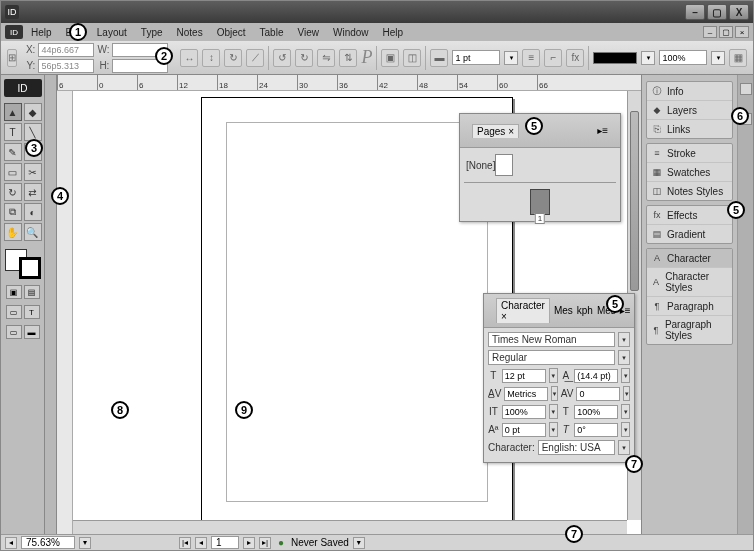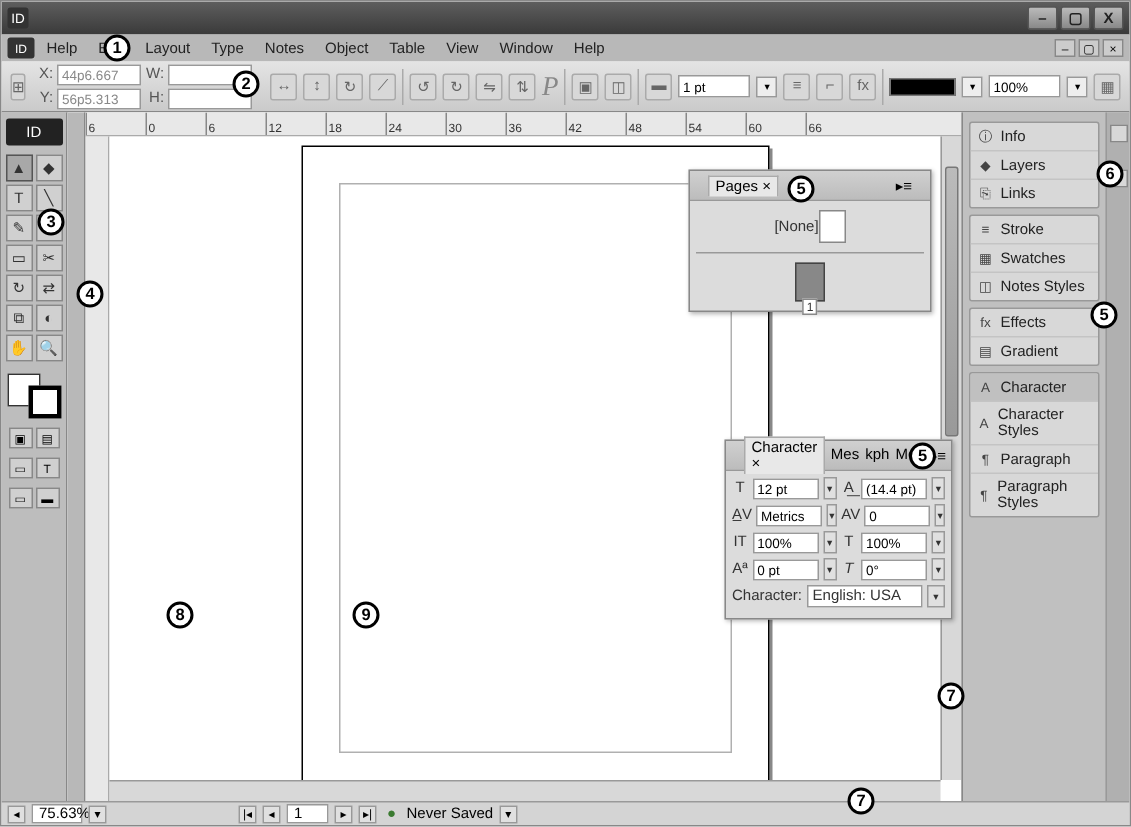--- a/index.html
+++ b/index.html
@@ -72,7 +72,7 @@
 
   
   .panel { position:absolute; background:#dcdcdc; border:1px solid #888; box-shadow:1px 1px 3px rgba(0,0,0,.3); }
-  .panel-head{height:20px;background:linear-gradient(#d0d0d0,#bcbcbc);border-bottom:1px solid #999;display:flex;align-items:center;padding:0 12px;gap:4px;font-size:9px;}
+  .panel-head{height:34px;background:linear-gradient(#d0d0d0,#bcbcbc);border-bottom:1px solid #999;display:flex;align-items:center;padding:0 12px;gap:4px;font-size:9px;}
   .panel-tab{padding:1px 4px;background:#e8e8e8;border:1px solid #aaa;border-bottom:none;}
   .panel-x{margin-left:auto;cursor:pointer;}
   .panel-body{padding:4px;font-size:9px;color:#333;}

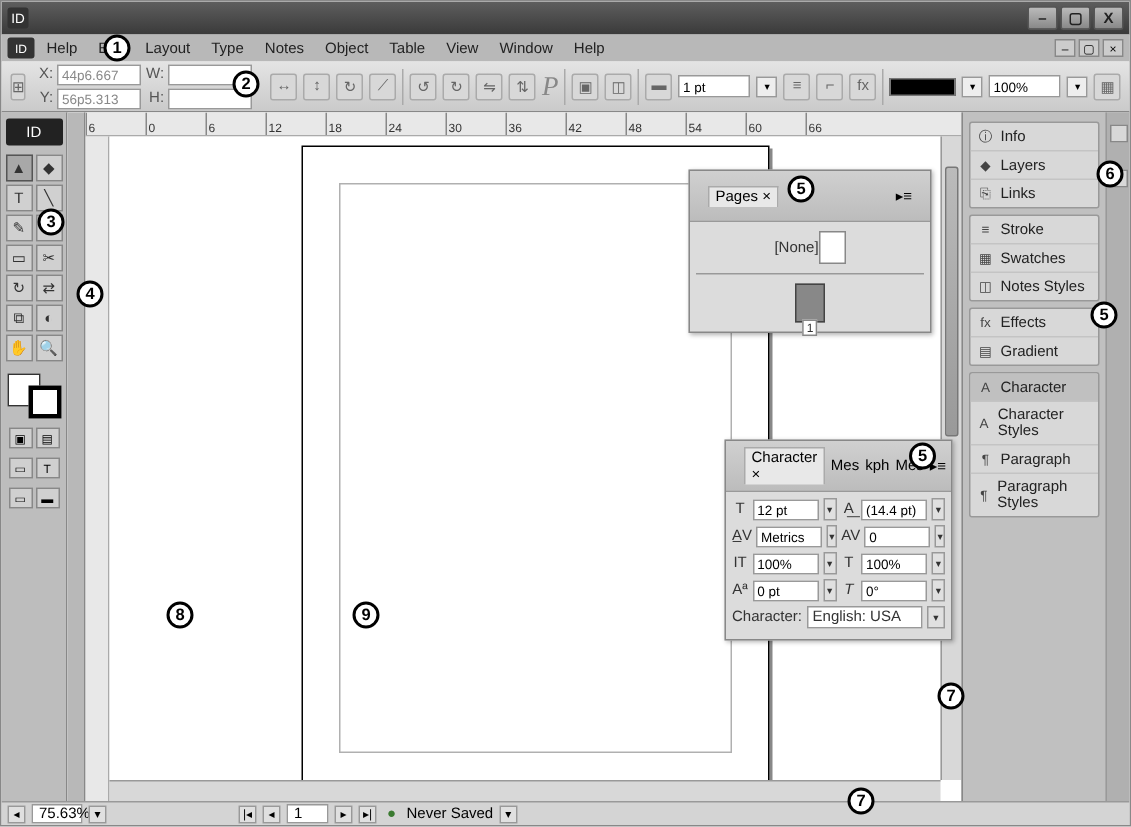--- a/index.html
+++ b/index.html
@@ -78,7 +78,7 @@
   .panel-body{padding:4px;font-size:9px;color:#333;}
   .panel-foot{height:14px;background:#d0d0d0;border-top:1px solid #aaa;display:flex;align-items:center;padding:0 4px;font-size:9px;justify-content:space-between;}
   .pages-list{display:flex;flex-direction:column;gap:2px;}
-  .pg-row{display:flex;align-items:center;justify-content:center;padding:2px;}
+  .pg-row{display:flex;align-items:center;justify-content:flex-start;padding:2px;}
   .pg-thumb{width:18px;height:22px;background:#fff;border:1px solid #888;}
   .pg-spread-thumb{width:36px;height:22px;background:#fff;border:1px solid #888;display:flex;}
   .pg-spread-thumb>div{flex:1;border-right:1px solid #aaa;}

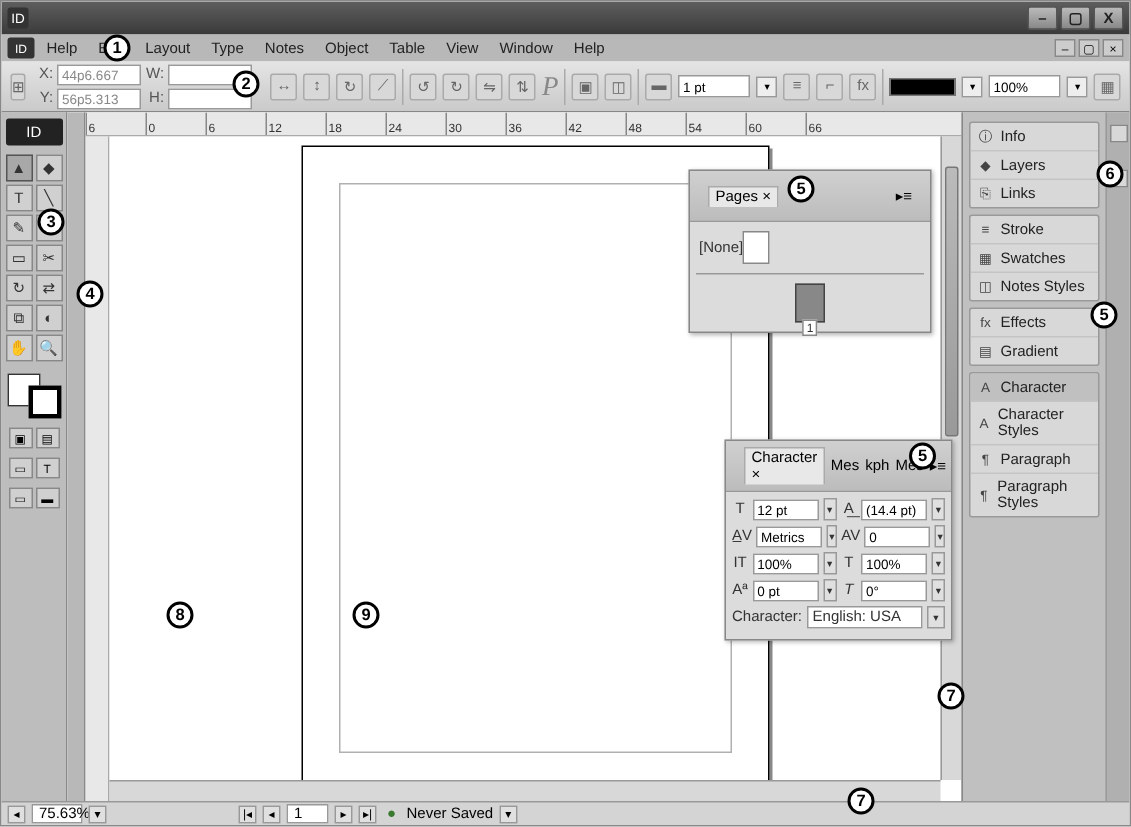--- a/index.html
+++ b/index.html
@@ -346,6 +346,10 @@
   </div>
   <div class="panel-body">
     <div class="char-row">
+      <div class="char-field">Times New Roman</div>
+      <div class="char-dd">▾</div>
+    </div>
+    <div class="char-row">
       <span class="char-ico">T</span>
       <input class="char-inp" value="12 pt" style="">
       <div class="char-dd">▾</div>

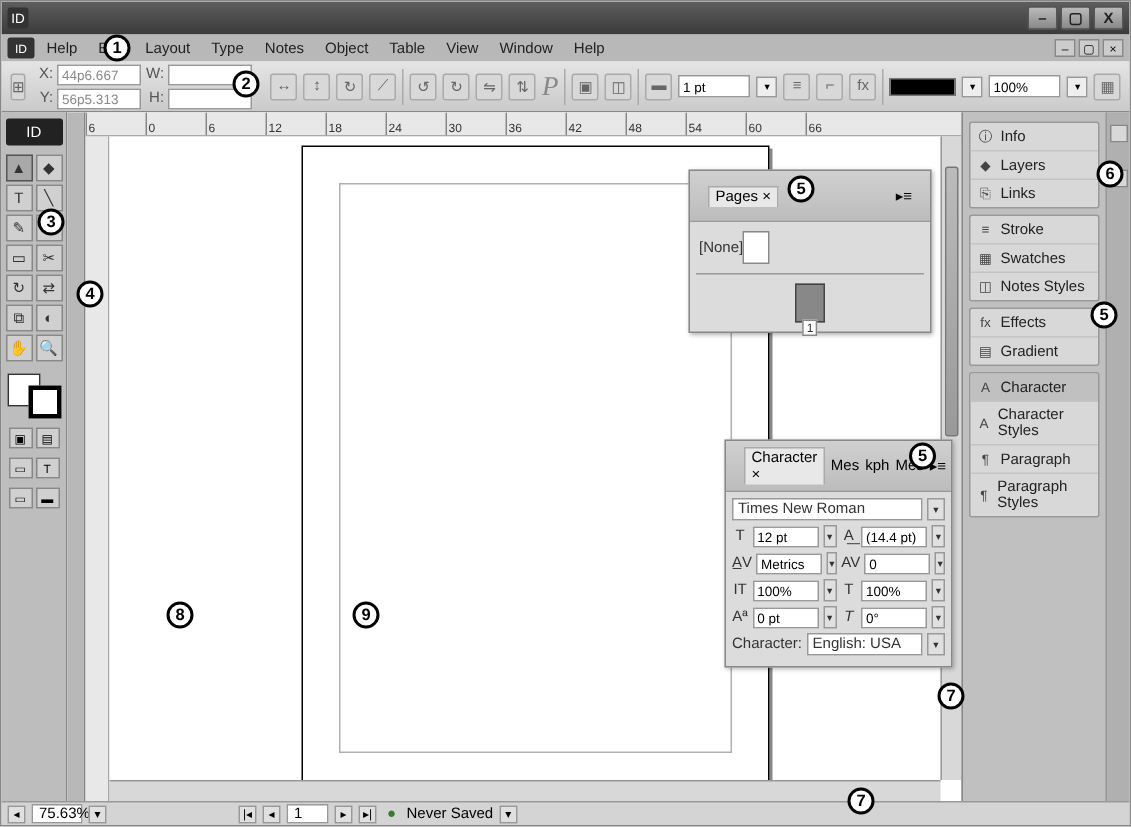--- a/index.html
+++ b/index.html
@@ -350,6 +350,10 @@
       <div class="char-dd">▾</div>
     </div>
     <div class="char-row">
+      <div class="char-field">Regular</div>
+      <div class="char-dd">▾</div>
+    </div>
+    <div class="char-row">
       <span class="char-ico">T</span>
       <input class="char-inp" value="12 pt" style="">
       <div class="char-dd">▾</div>

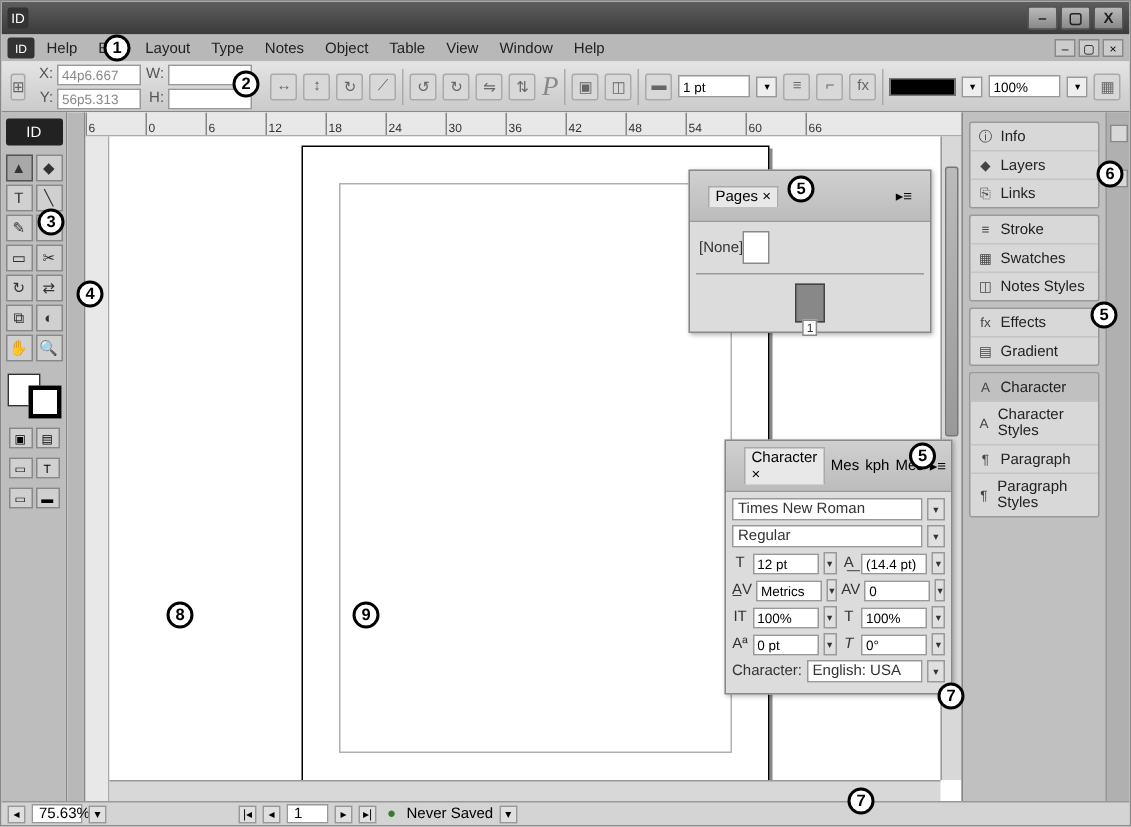--- a/index.html
+++ b/index.html
@@ -397,7 +397,7 @@
 
 <div class="statusbar">
   <div class="nav-btn">◂</div>
-  <div class="status-field" style="width:34px">75.63%</div>
+  <div class="status-field" style="width:54px">75.63%</div>
   <div class="nav-btn">▾</div>
   <div style="width:80px"></div>
   <div class="nav-btn">|◂</div>

